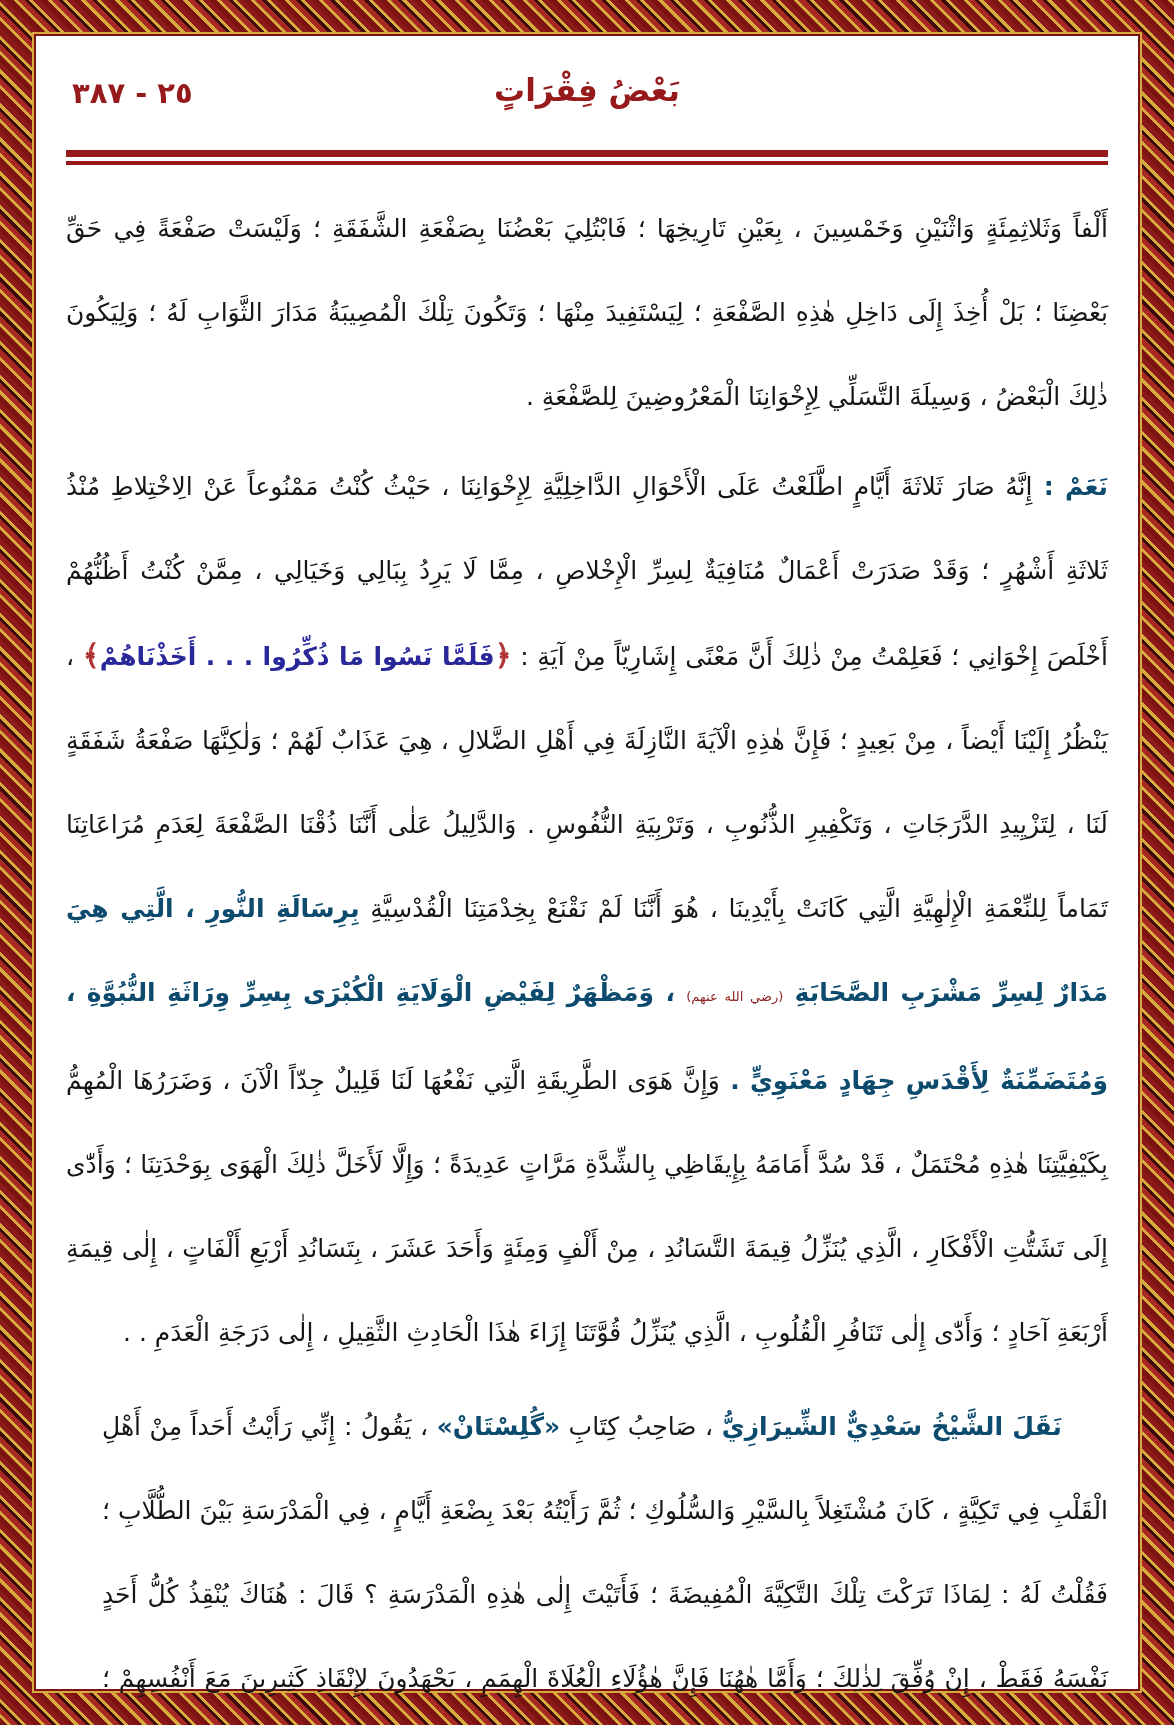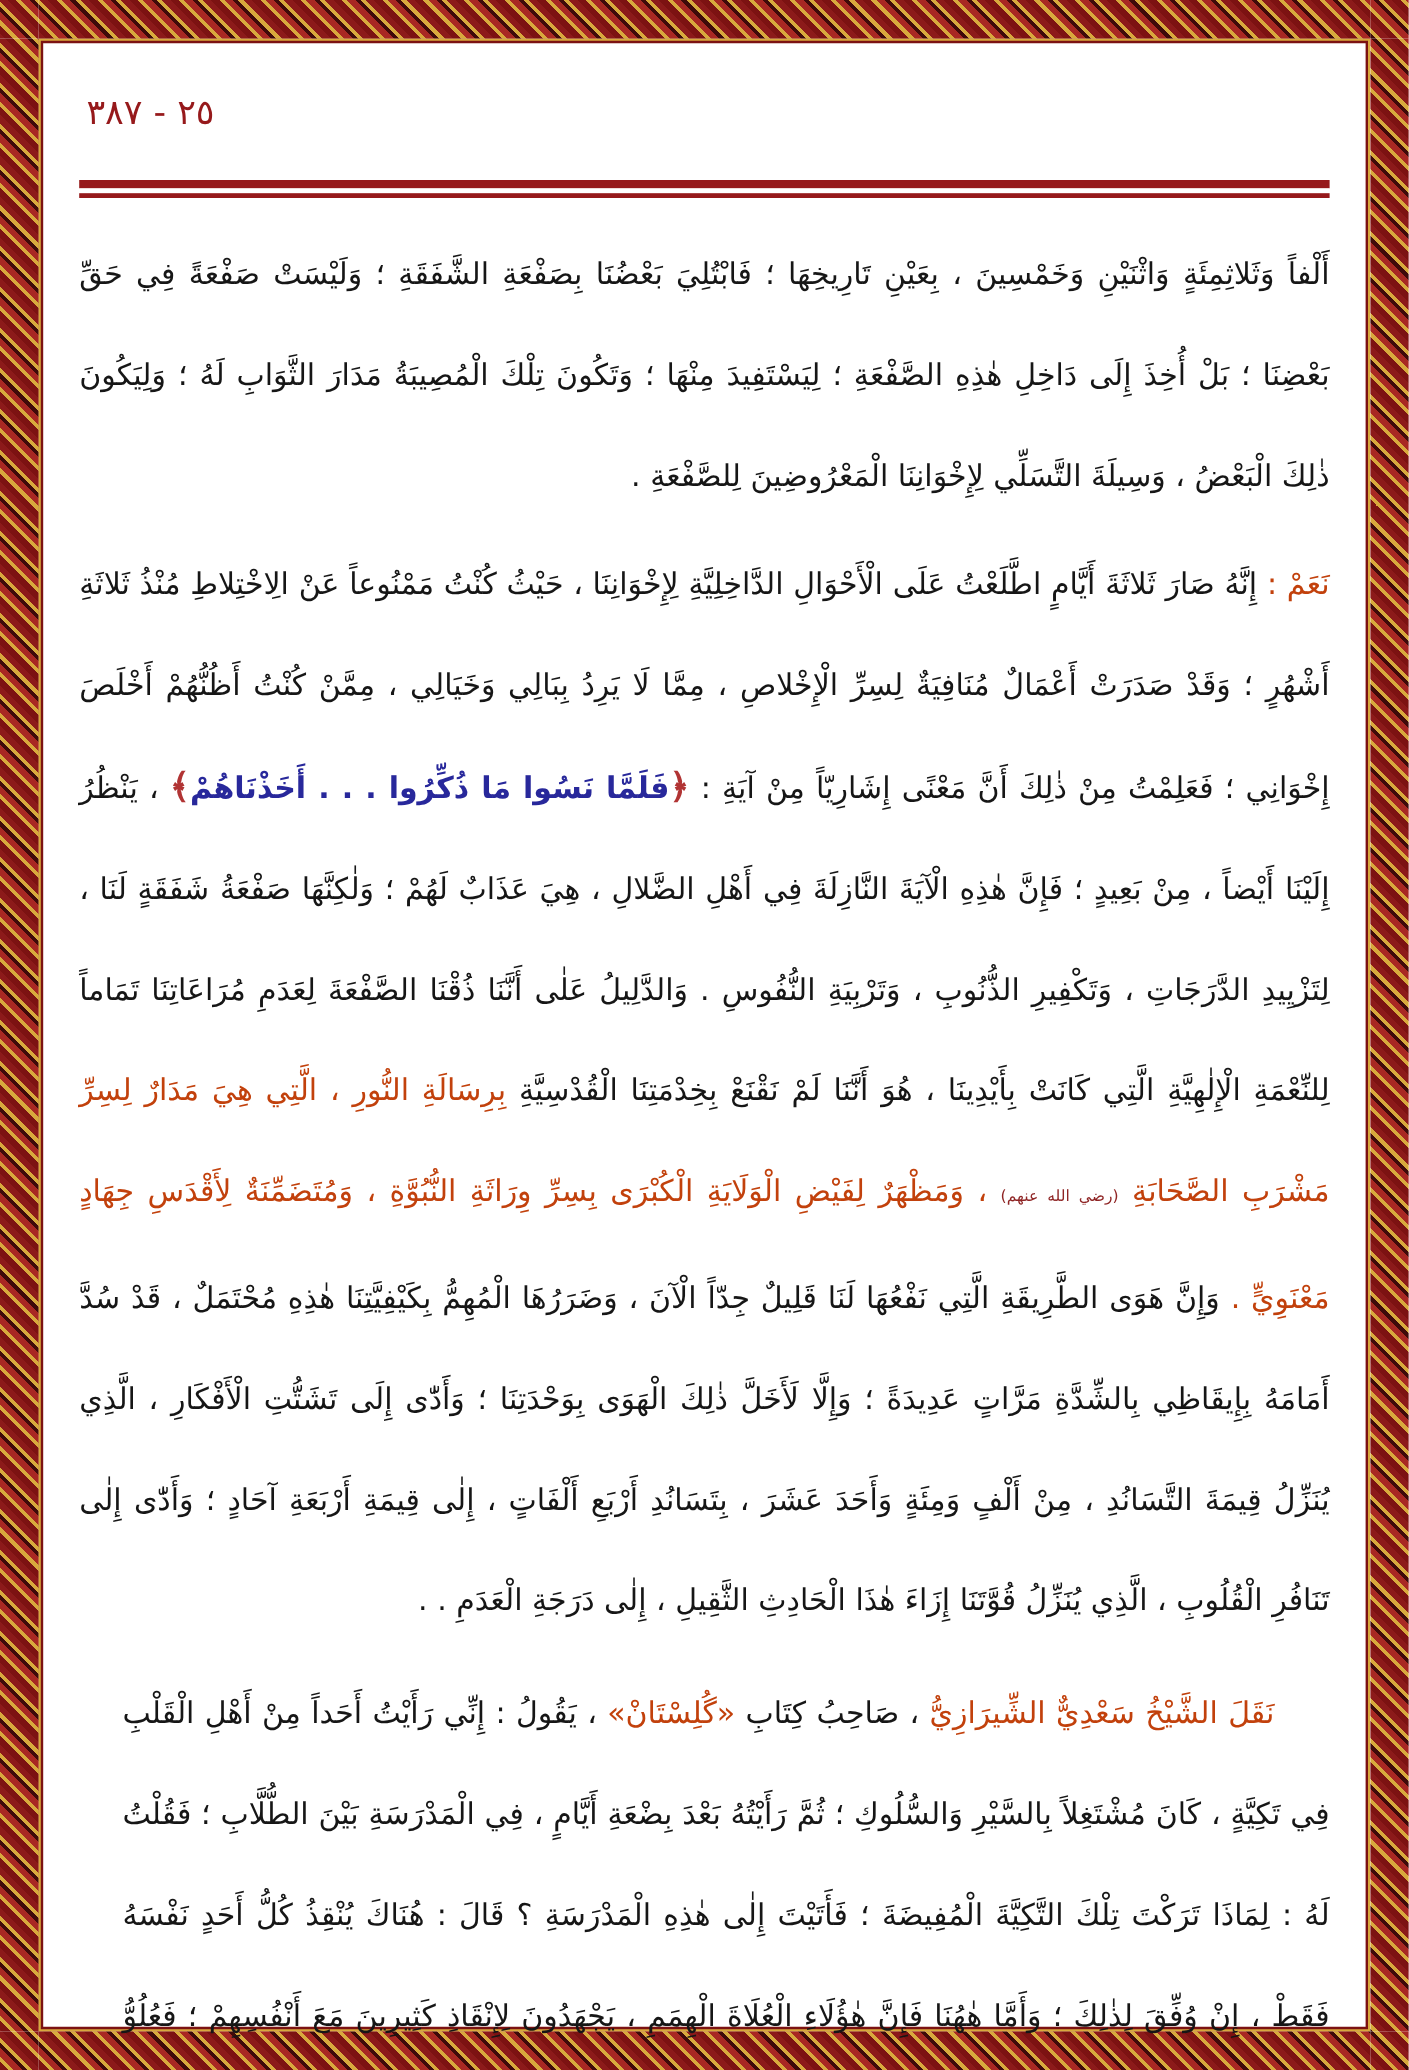--- a/index.html
+++ b/index.html
@@ -18,7 +18,7 @@
   .header{position:relative;height:86px;}
   .page-number{
     position:absolute;left:6px;top:18px;
-    color:#96191b;font-size:29px;font-weight:normal;direction:rtl;
+    color:#96191b;font-size:29px;font-weight:bold;direction:rtl;
   }
   .doc-title{
     text-align:center;color:#96191b;font-size:31px;font-weight:bold;

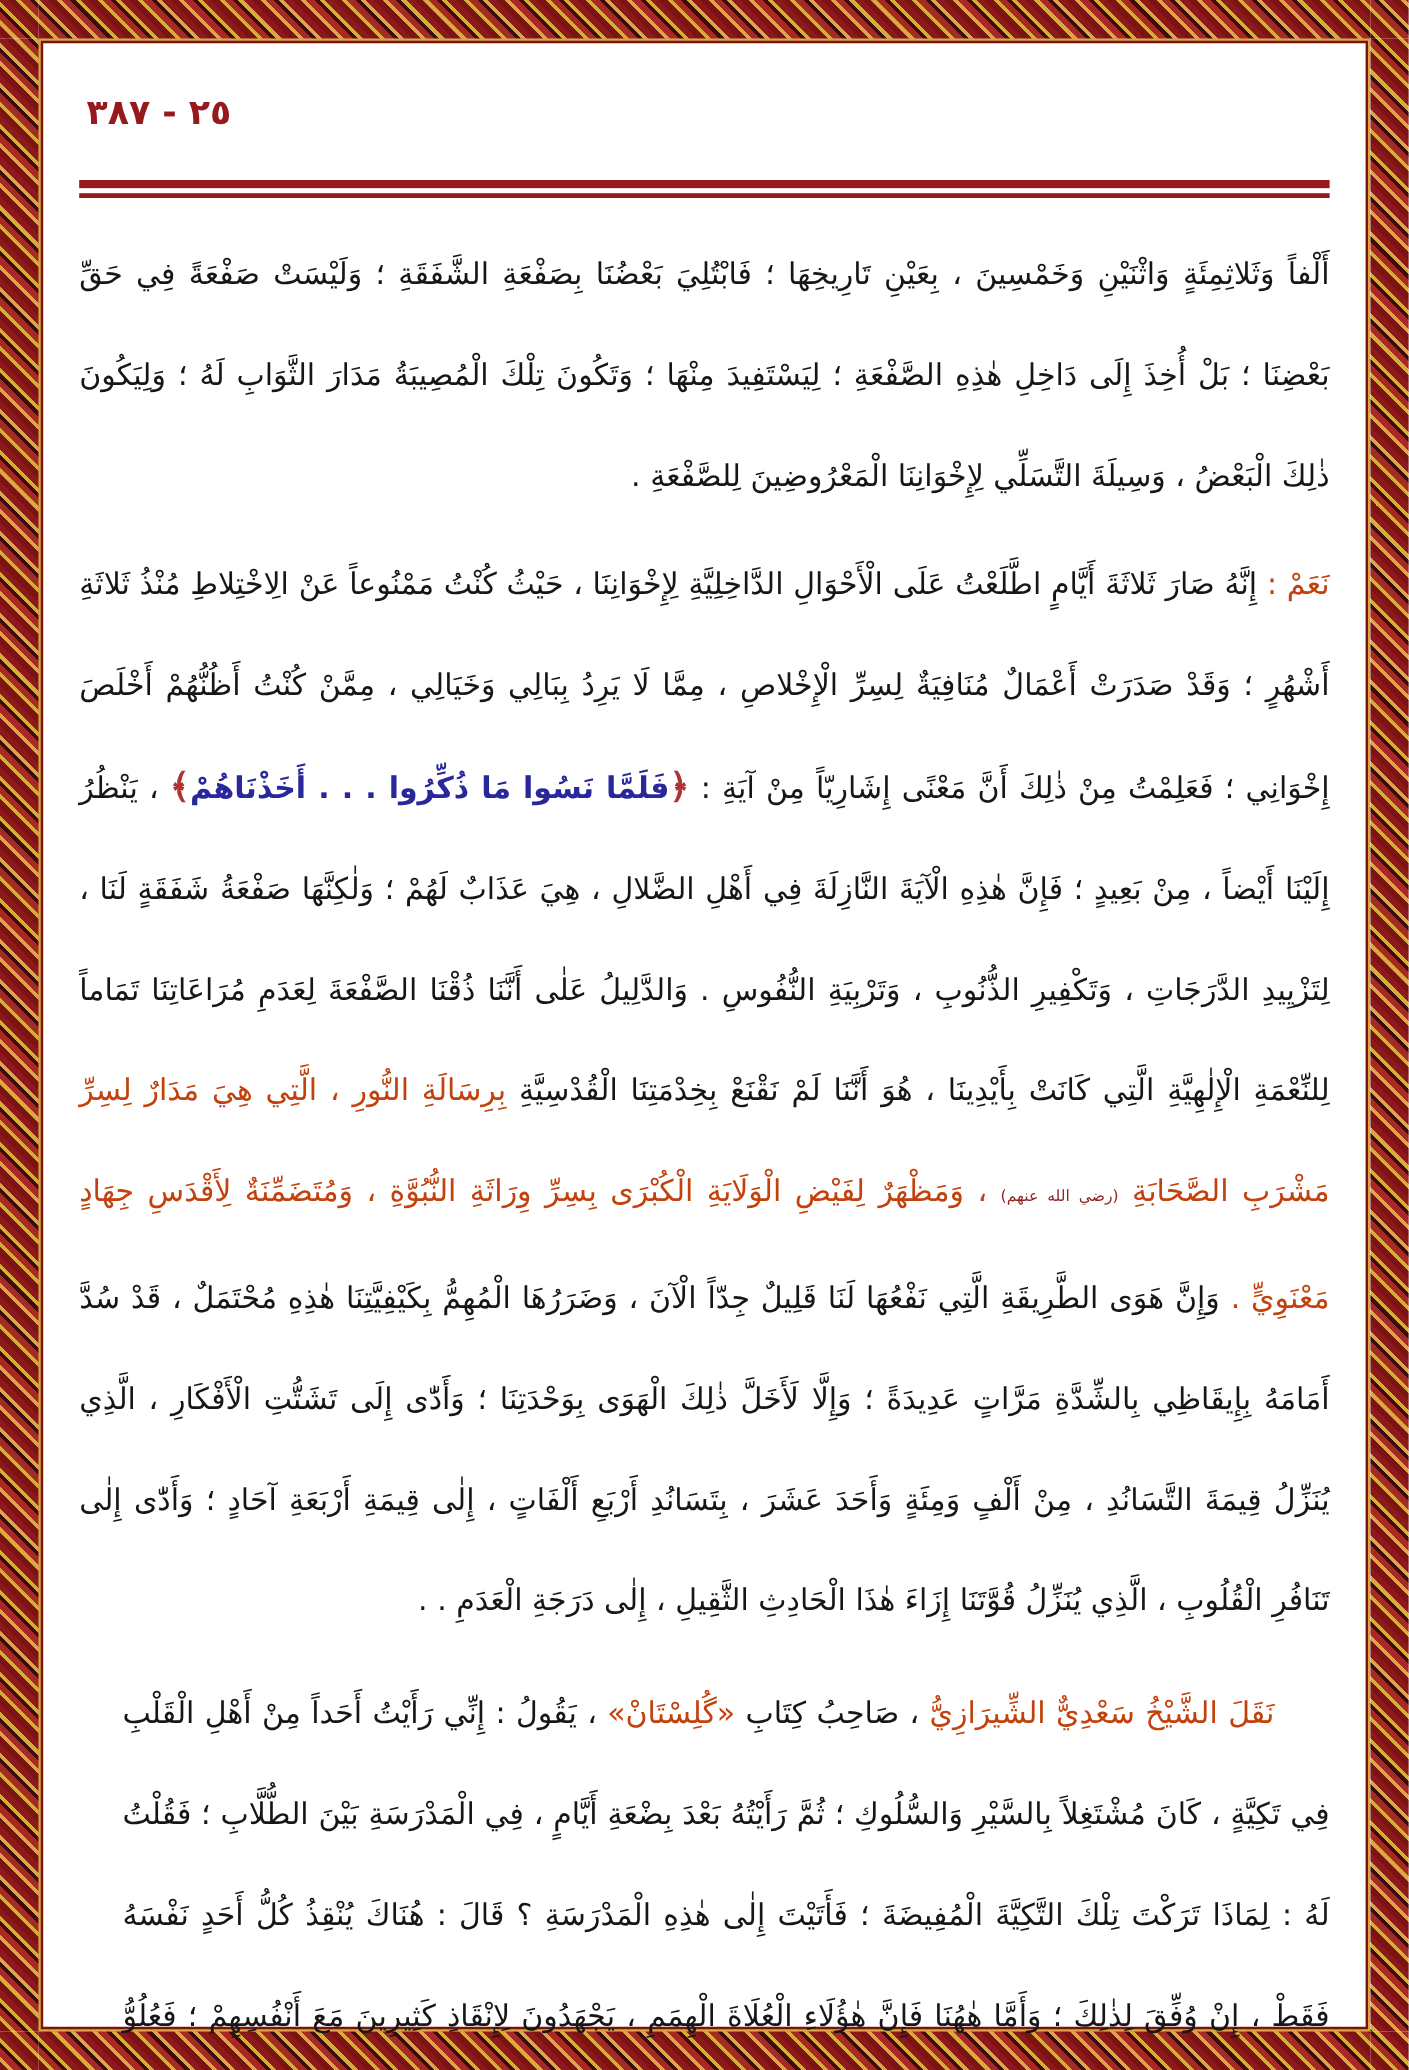--- a/index.html
+++ b/index.html
@@ -46,6 +46,7 @@
 
     <div class="header">
       <div class="page-number">٢٥ - ٣٨٧</div>
+      <div class="doc-title">بَعْضُ فِقْرَاتٍ</div>
     </div>
 
     <div class="rules">

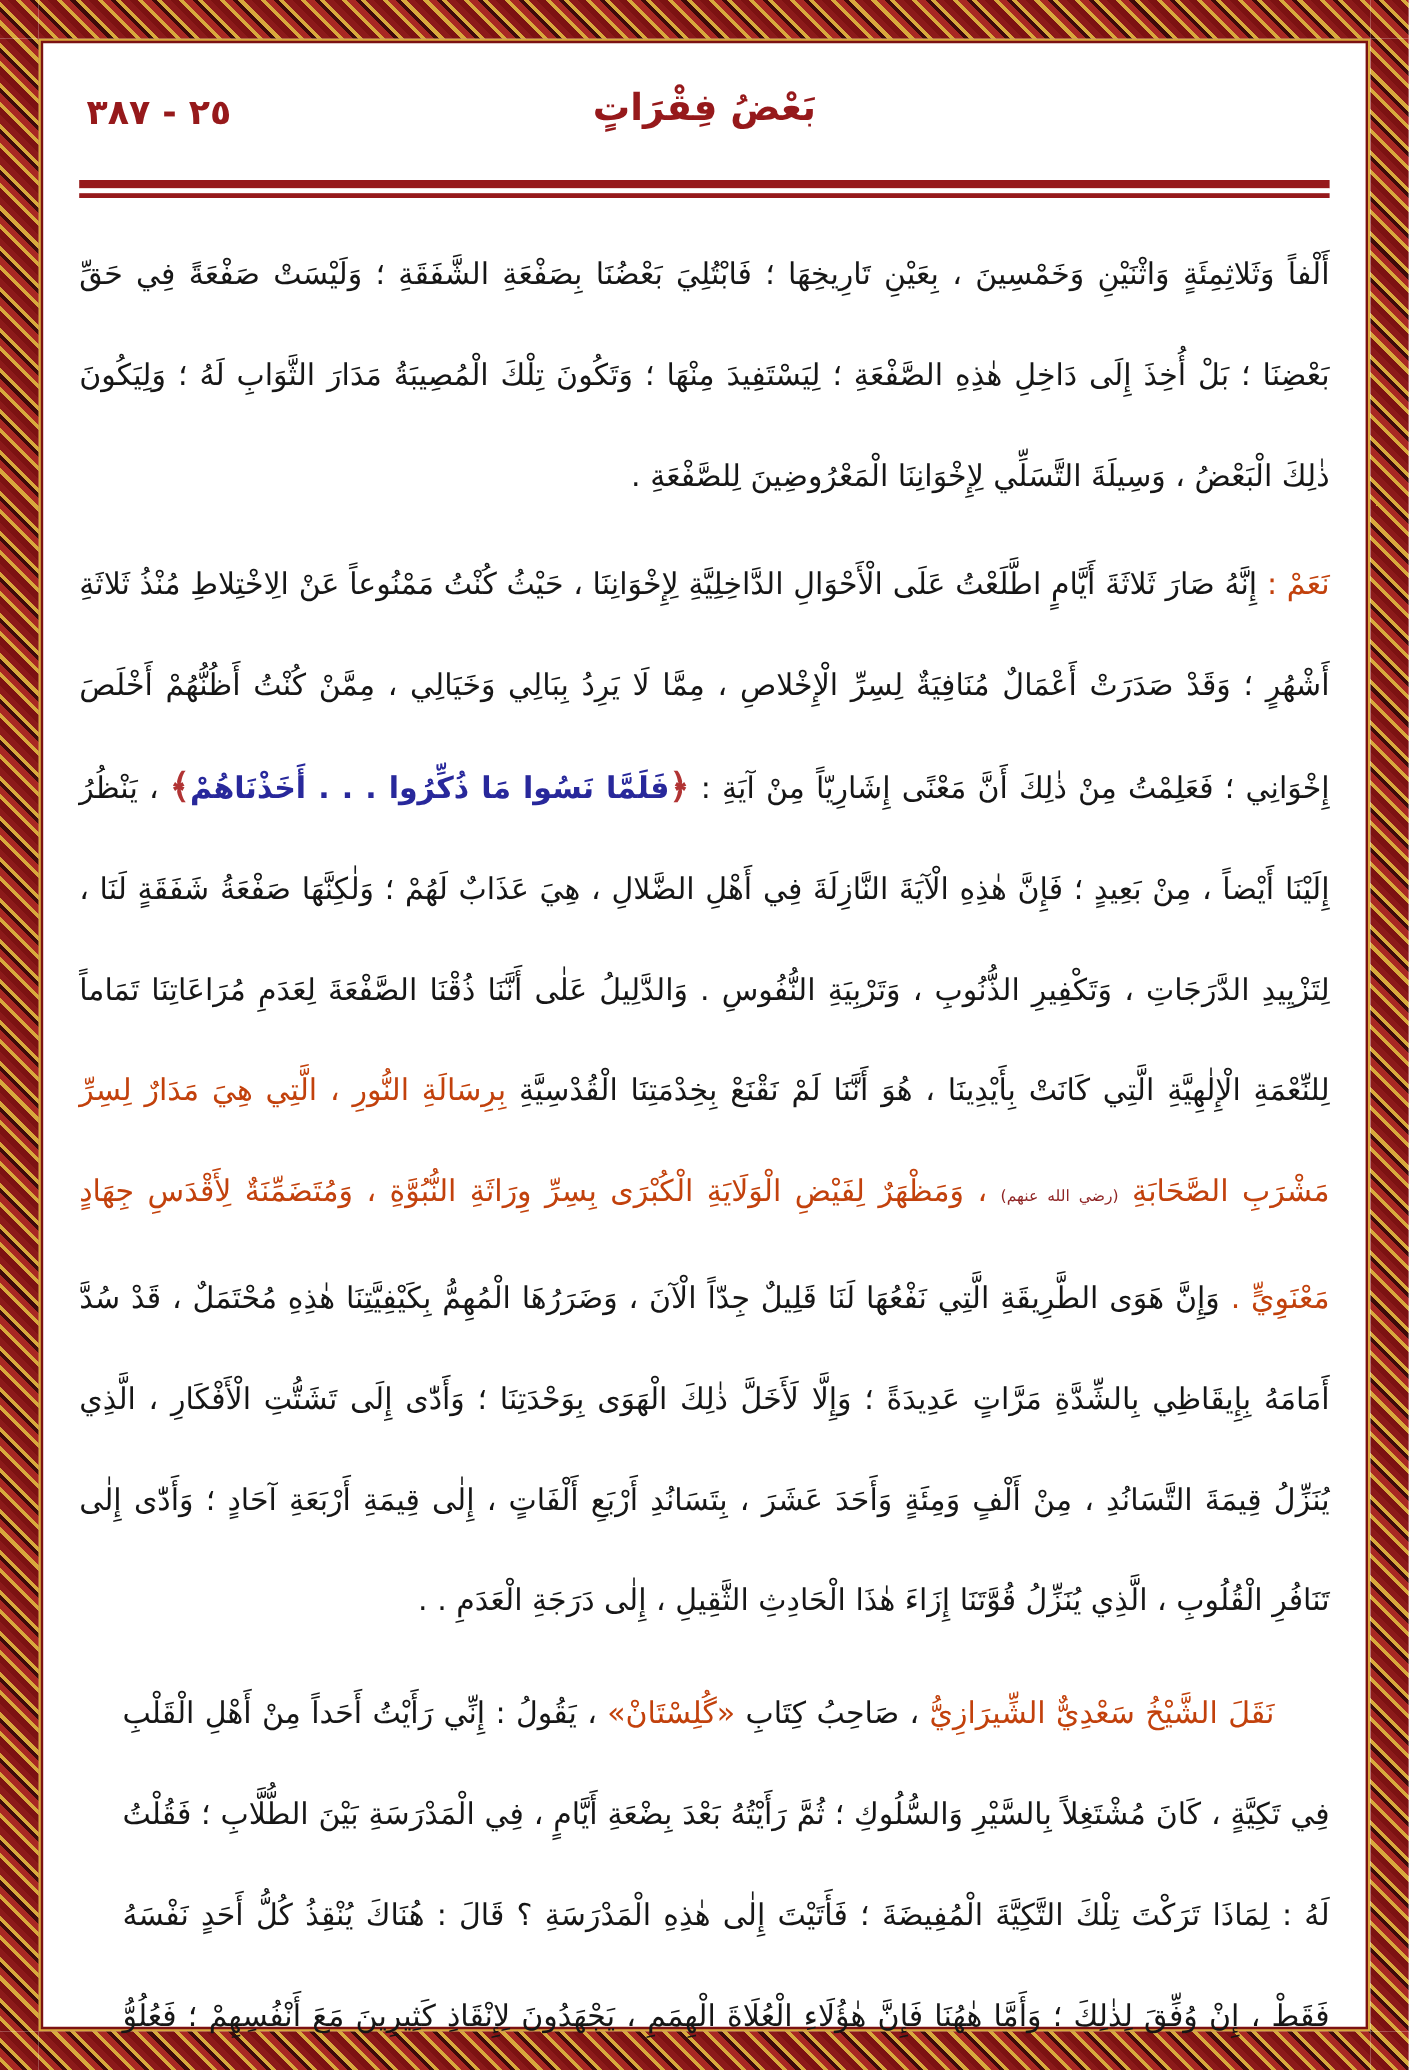--- a/index.html
+++ b/index.html
@@ -33,7 +33,7 @@
   .para.statement{margin-bottom:10px;}
   .para.story{text-indent:46px;text-align-last:justify;margin-left:36px;}
   .seg-plain{color:#161616;}
-  .seg-red{color:#c2410c;font-weight:normal;}
+  .seg-red{color:#0c4a6e;font-weight:bold;}
   .seg-blue{color:#28289b;font-weight:bold;}
   .seg-bracket{color:#b13434;font-weight:bold;font-size:1.15em;}
   .seg-honorific{color:#8f2525;font-weight:normal;font-size:13px;letter-spacing:-1px;}

